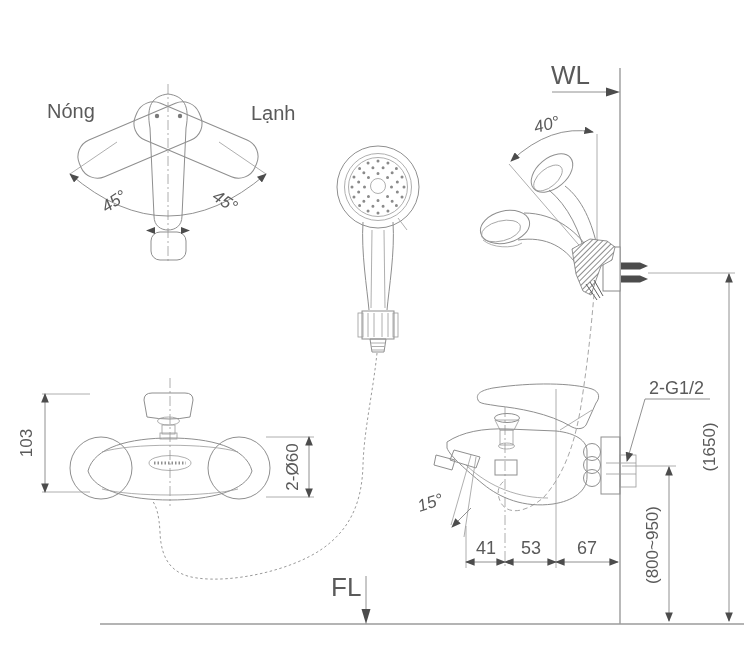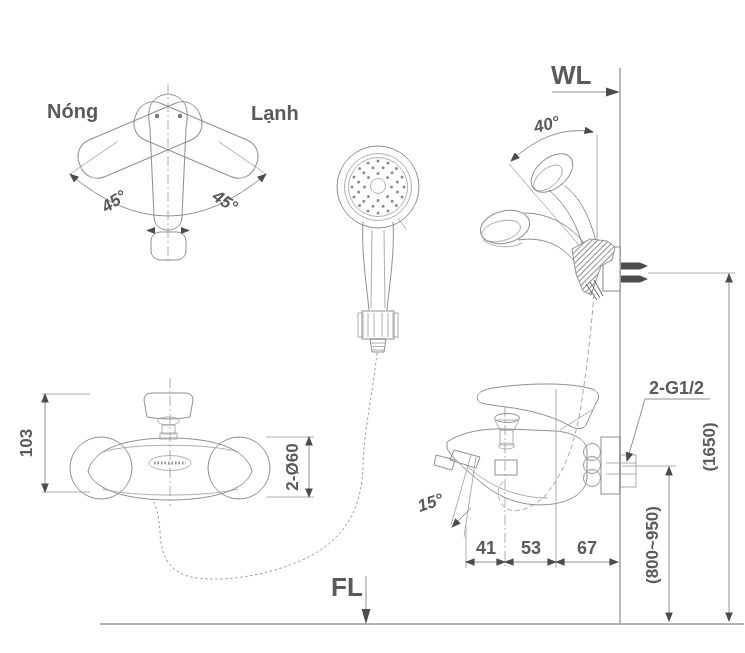--- a/index.html
+++ b/index.html
@@ -4,7 +4,7 @@
 <style>
   html,body{margin:0;padding:0;background:#ffffff;}
   .sheet{position:relative;width:745px;height:653px;background:#ffffff;overflow:hidden;
-         font-family:"Liberation Sans", sans-serif;font-weight:bold;}
+         font-family:"Liberation Sans", sans-serif;}
   svg{display:block;}
   svg text{font-family:"Liberation Sans", sans-serif;fill:#5a5a5a;}
   .big-label{font-size:26px;}

